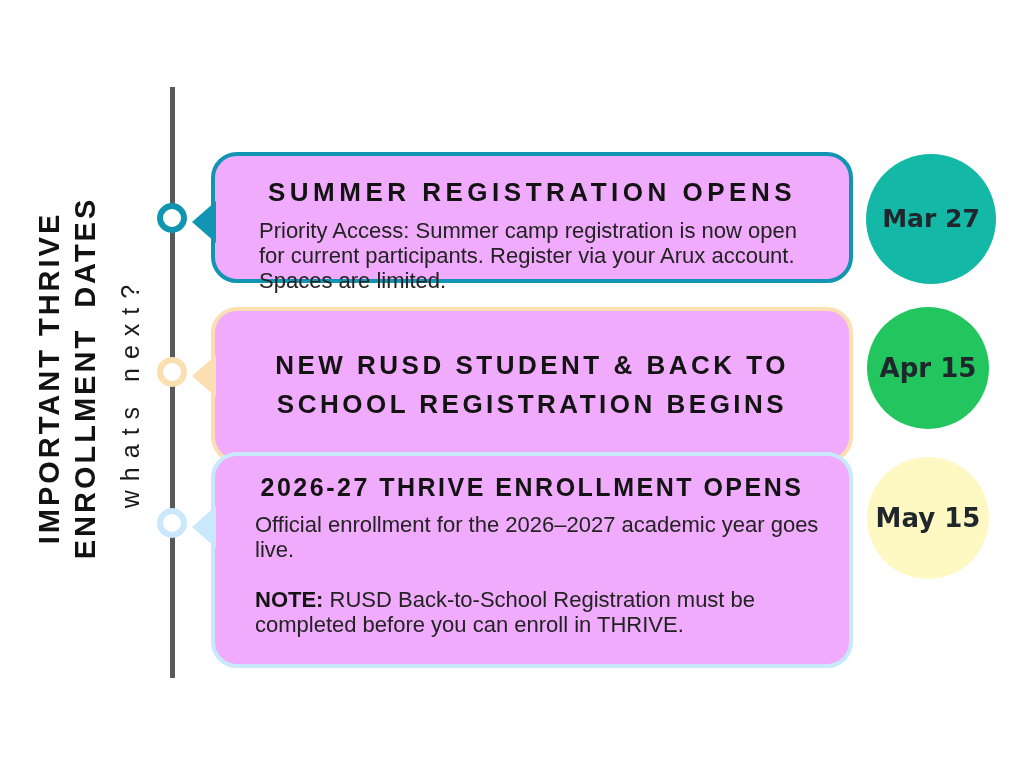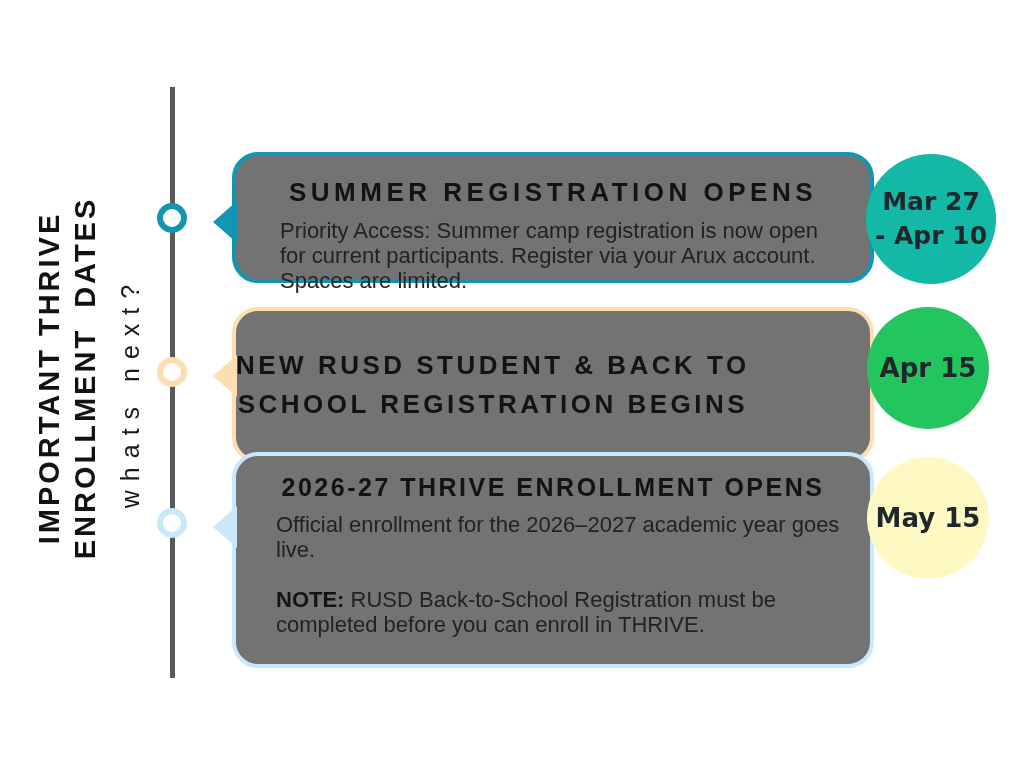--- a/index.html
+++ b/index.html
@@ -35,8 +35,8 @@
 
   
   .card {
-    position: absolute; left: 232px; width: 642px;
-    background: #737373; border-radius: 26px; border: 4px solid;
+    position: absolute; left: 211px; width: 642px;
+    background: #f0abfc; border-radius: 26px; border: 4px solid;
   }
   .card1 { top: 152px; height: 131px; border-color: #1295b2; }
   .card2 { top: 307px; height: 156px; border-color: #fbdfb2;

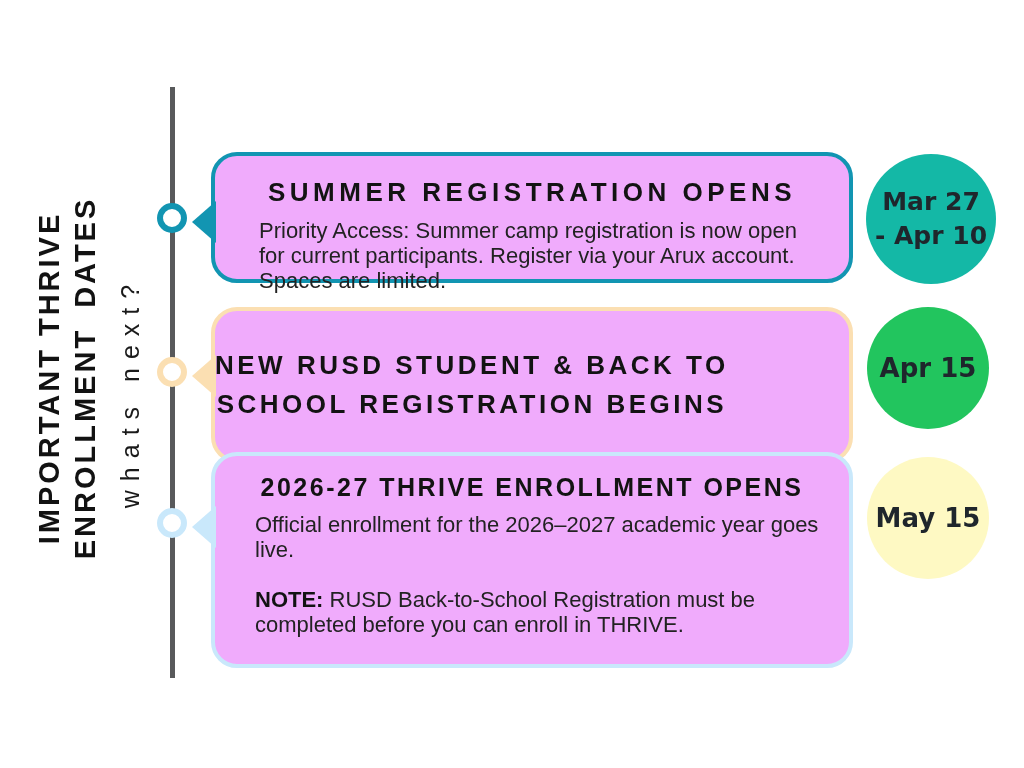--- a/index.html
+++ b/index.html
@@ -124,7 +124,6 @@
   <div class="date-circle date1">
     <div>
       <div>Mar 27</div>
-      <div>- Apr 10</div>
     </div>
   </div>
   <div class="date-circle date2">Apr 15</div>

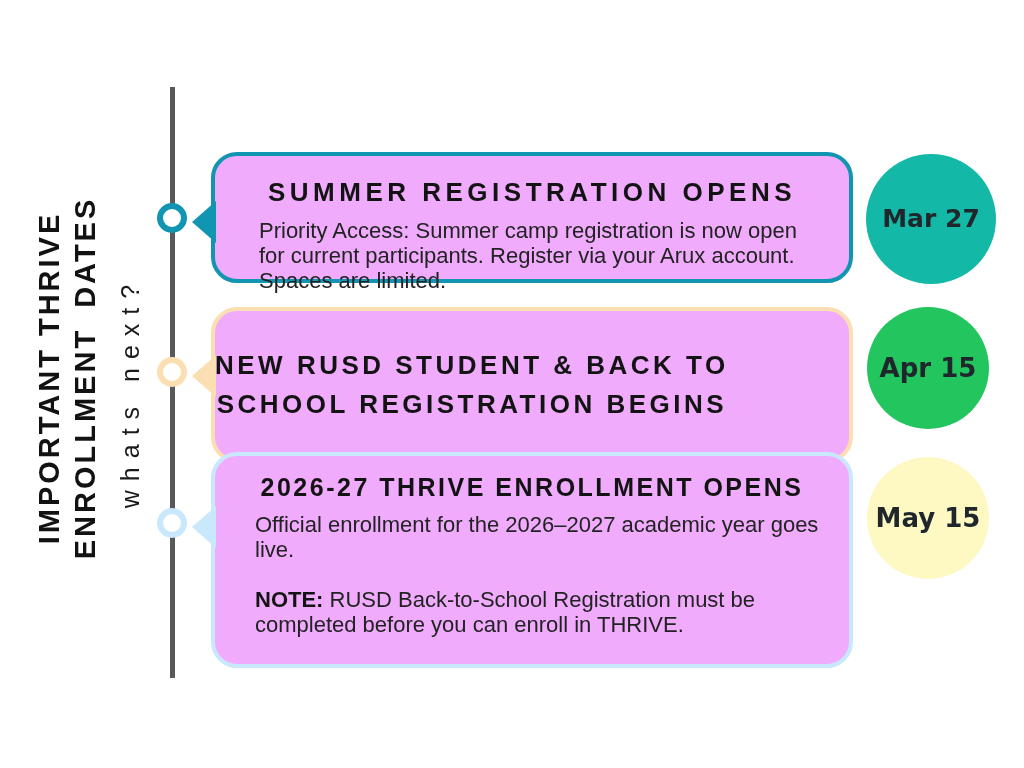--- a/index.html
+++ b/index.html
@@ -40,7 +40,7 @@
   }
   .card1 { top: 152px; height: 131px; border-color: #1295b2; }
   .card2 { top: 307px; height: 156px; border-color: #fbdfb2;
-           display: flex; align-items: center; }
+           display: flex; align-items: center; justify-content: center; }
   .card3 { top: 452px; height: 216px; border-color: #c9e8fb; }
 
   .tail {

